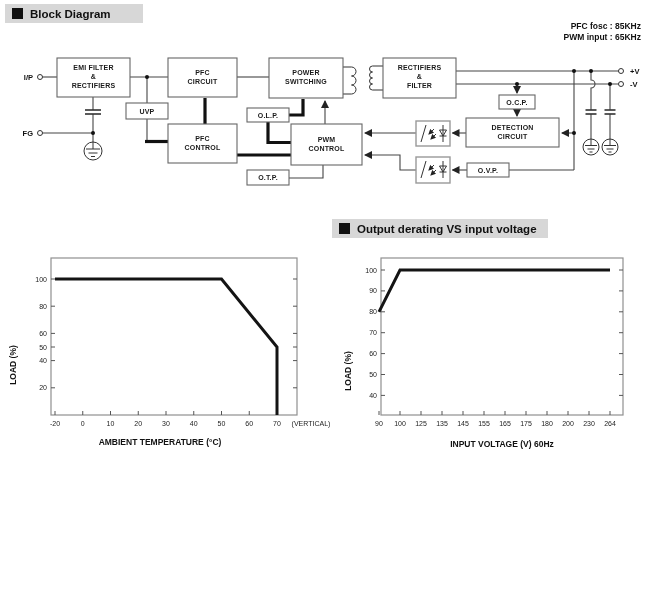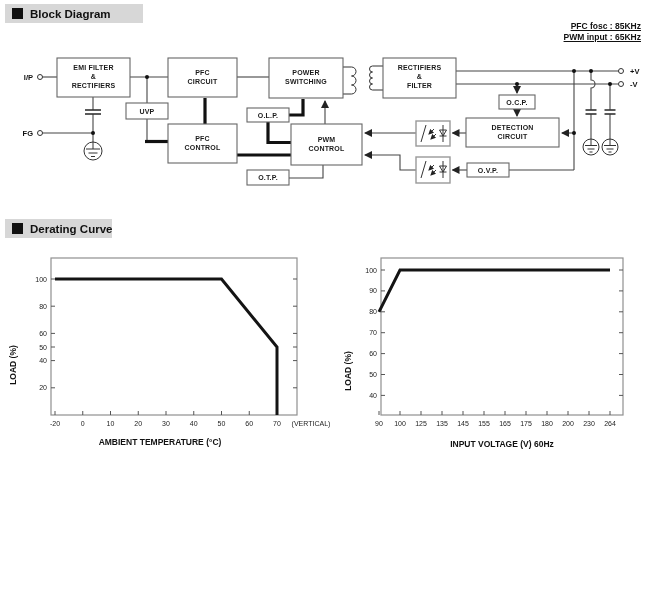--- a/index.html
+++ b/index.html
@@ -10,7 +10,7 @@
   .sec-header .sq{width:11px;height:11px;background:#111;margin-right:7px;flex:0 0 auto;}
   .sec-header .sec-title{font-weight:bold;font-size:11.5px;color:#111;white-space:nowrap;}
   .fosc{position:absolute;top:21px;right:26px;text-align:right;font-weight:bold;
-        font-size:8.5px;color:#111;line-height:11px;text-decoration:underline;}
+        font-size:8.5px;color:#111;line-height:11px;}
   svg{position:absolute;overflow:visible;}
   .bt{font-family:"Liberation Sans",sans-serif;font-weight:bold;font-size:7px;fill:#1a1a1a;
       text-anchor:middle;letter-spacing:.2px;}

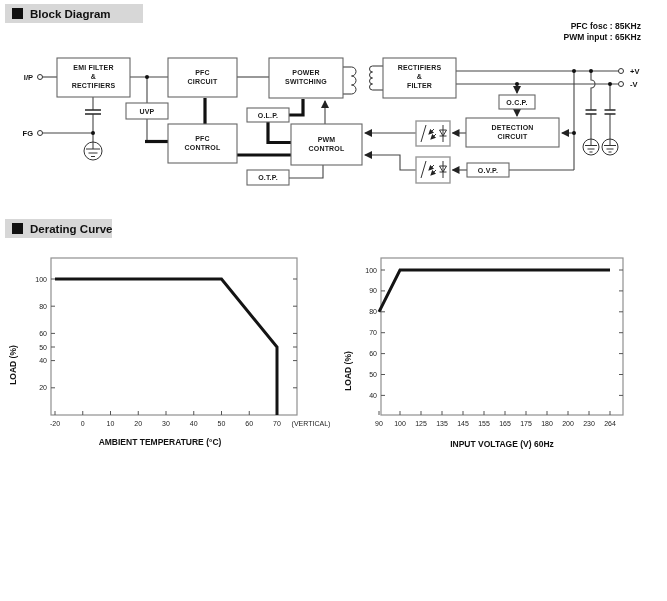--- a/index.html
+++ b/index.html
@@ -32,10 +32,6 @@
   <div class="sec-header" style="left:5px;top:4px;width:138px">
     <span class="sq"></span>
     <span class="sec-title">Block Diagram</span>
-  </div>
-  <div class="sec-header" style="left:5px;top:219px;width:107px">
-    <span class="sq"></span>
-    <span class="sec-title">Derating Curve</span>
   </div>
 
   <div class="fosc">

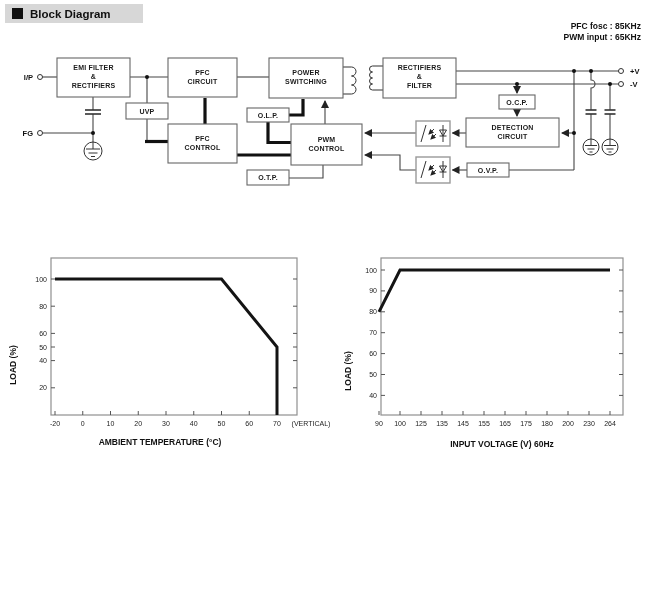--- a/index.html
+++ b/index.html
@@ -32,6 +32,10 @@
   <div class="sec-header" style="left:5px;top:4px;width:138px">
     <span class="sq"></span>
     <span class="sec-title">Block Diagram</span>
+  </div>
+  <div class="sec-header" style="left:332px;top:219px;width:216px">
+    <span class="sq"></span>
+    <span class="sec-title">Output derating VS input voltage</span>
   </div>
 
   <div class="fosc">

